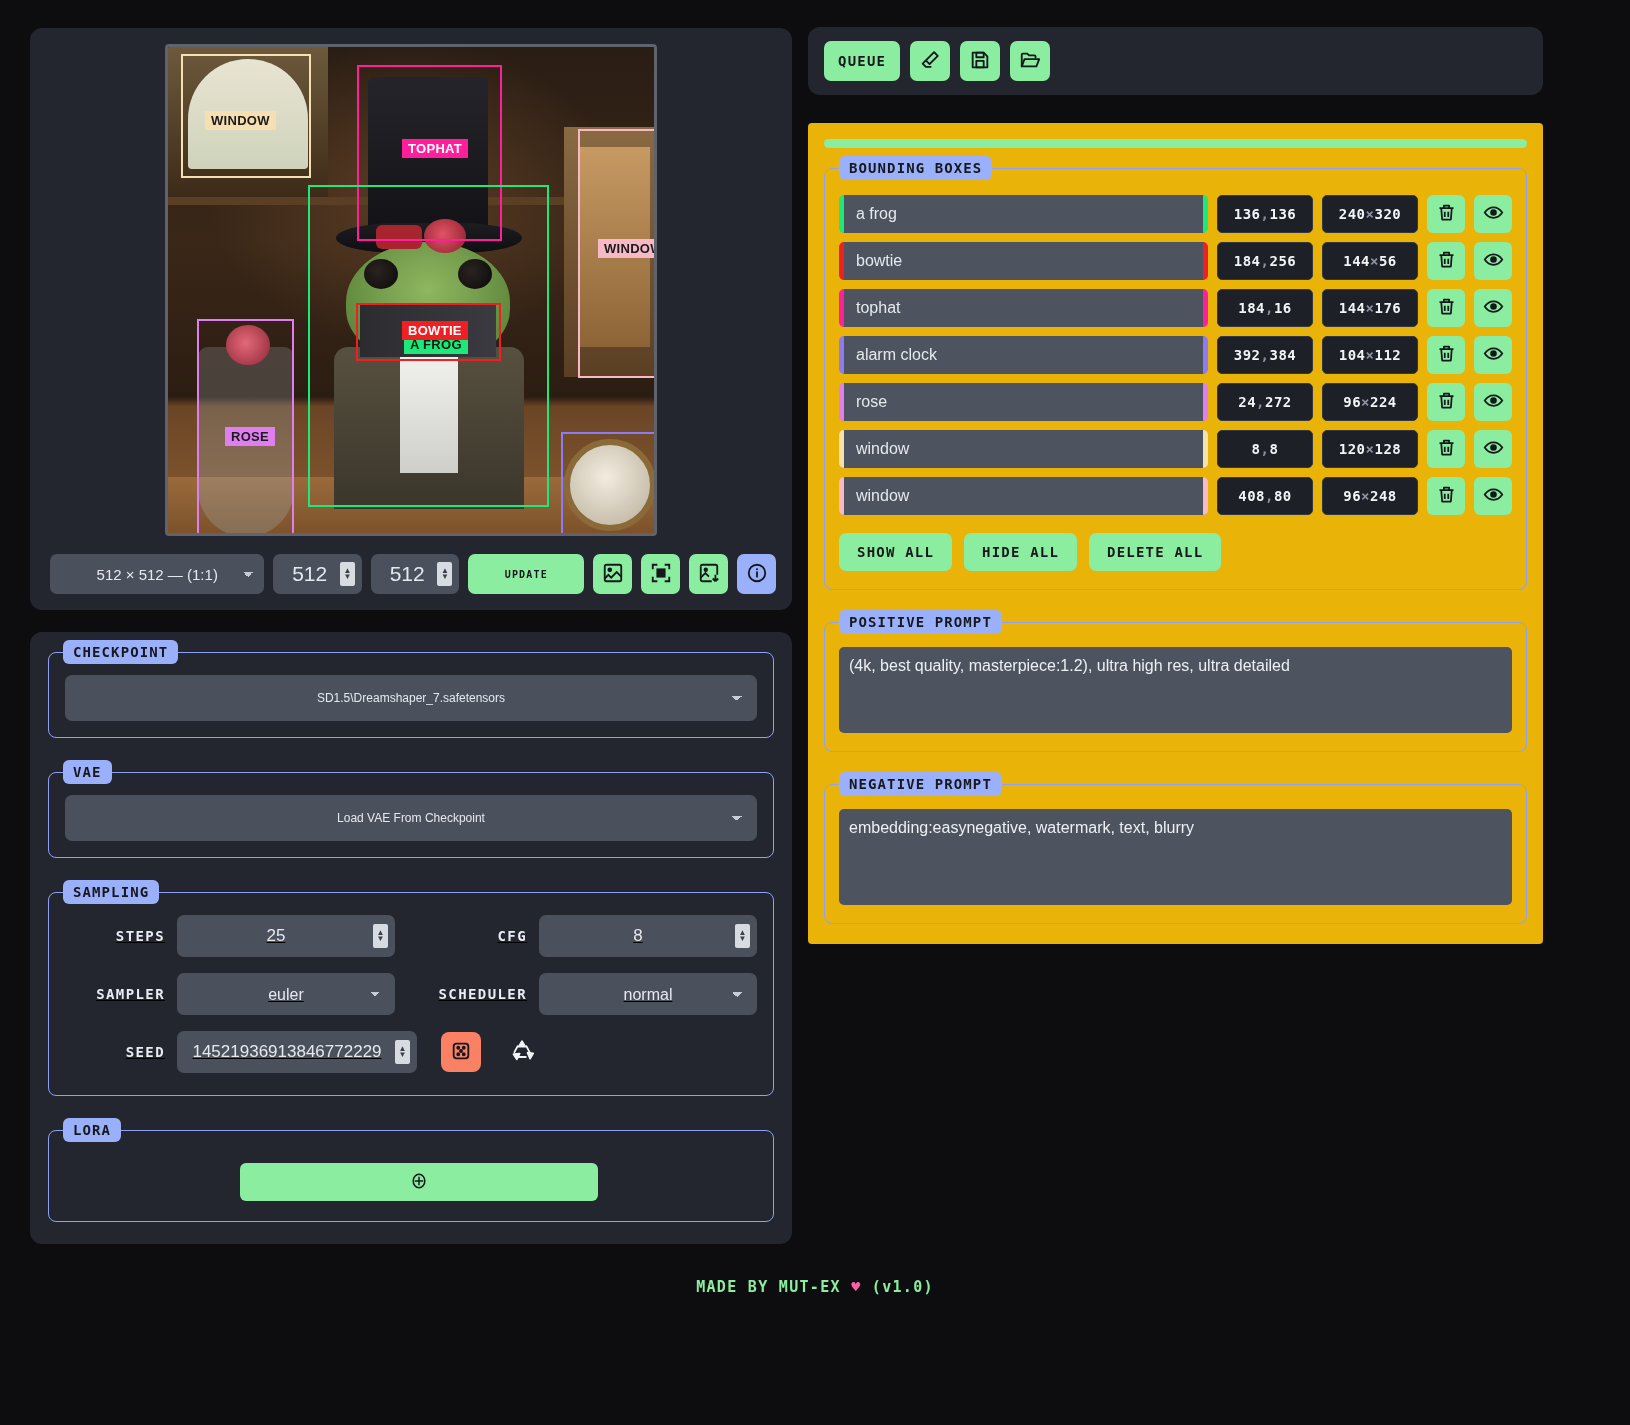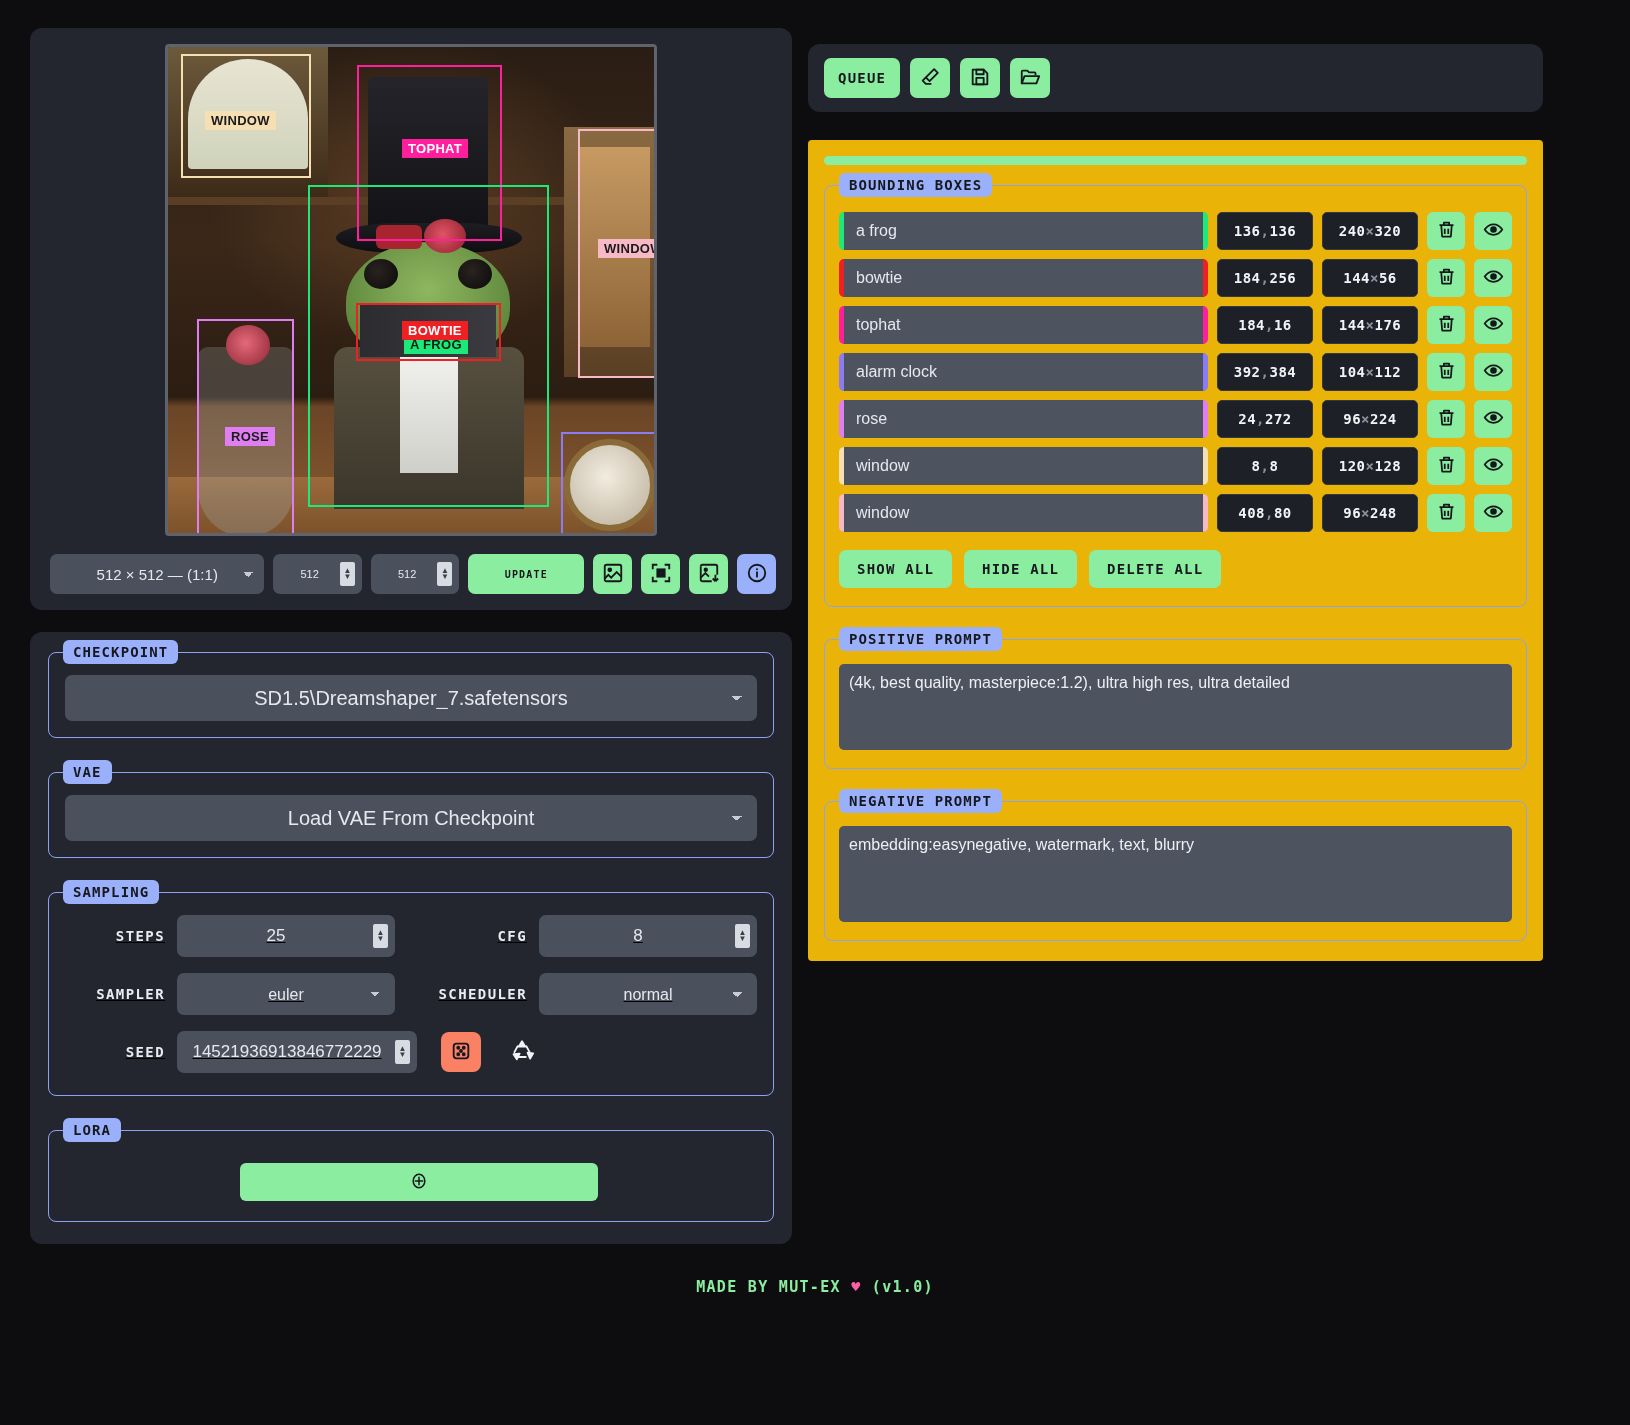--- a/index.html
+++ b/index.html
@@ -256,7 +256,7 @@
   
   .right-col {
     position: absolute;
-    left: 808px; top: 44px;
+    left: 808px; top: 27px;
     width: 735px;
   }
   .toolbar {

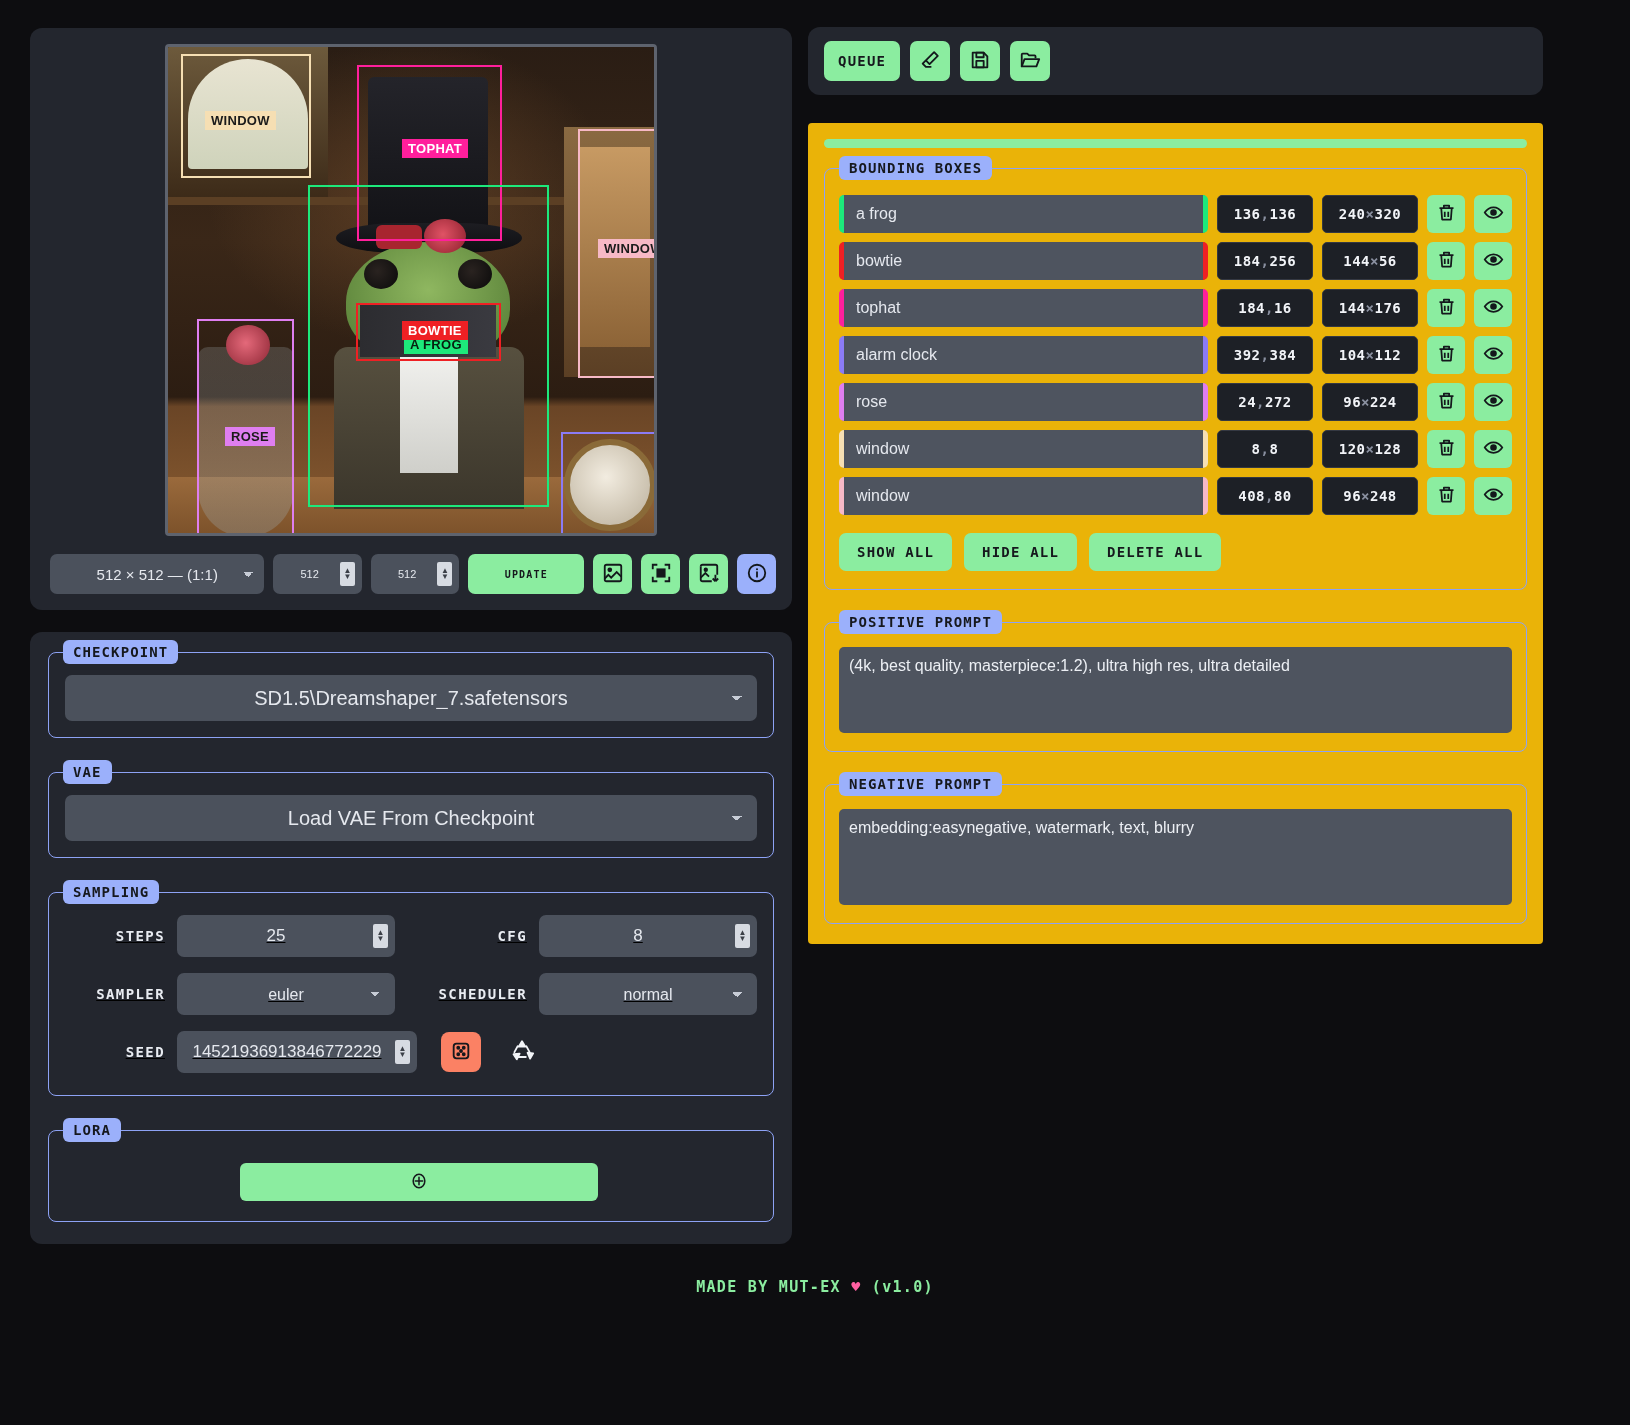--- a/index.html
+++ b/index.html
@@ -125,7 +125,7 @@
     background: transparent;
     border: none;
     color: #e5e8ee;
-    font-size: 11px;
+    font-size: 21px;
     text-align: center;
     font-family: "Liberation Sans", sans-serif;
     padding-right: 18px;

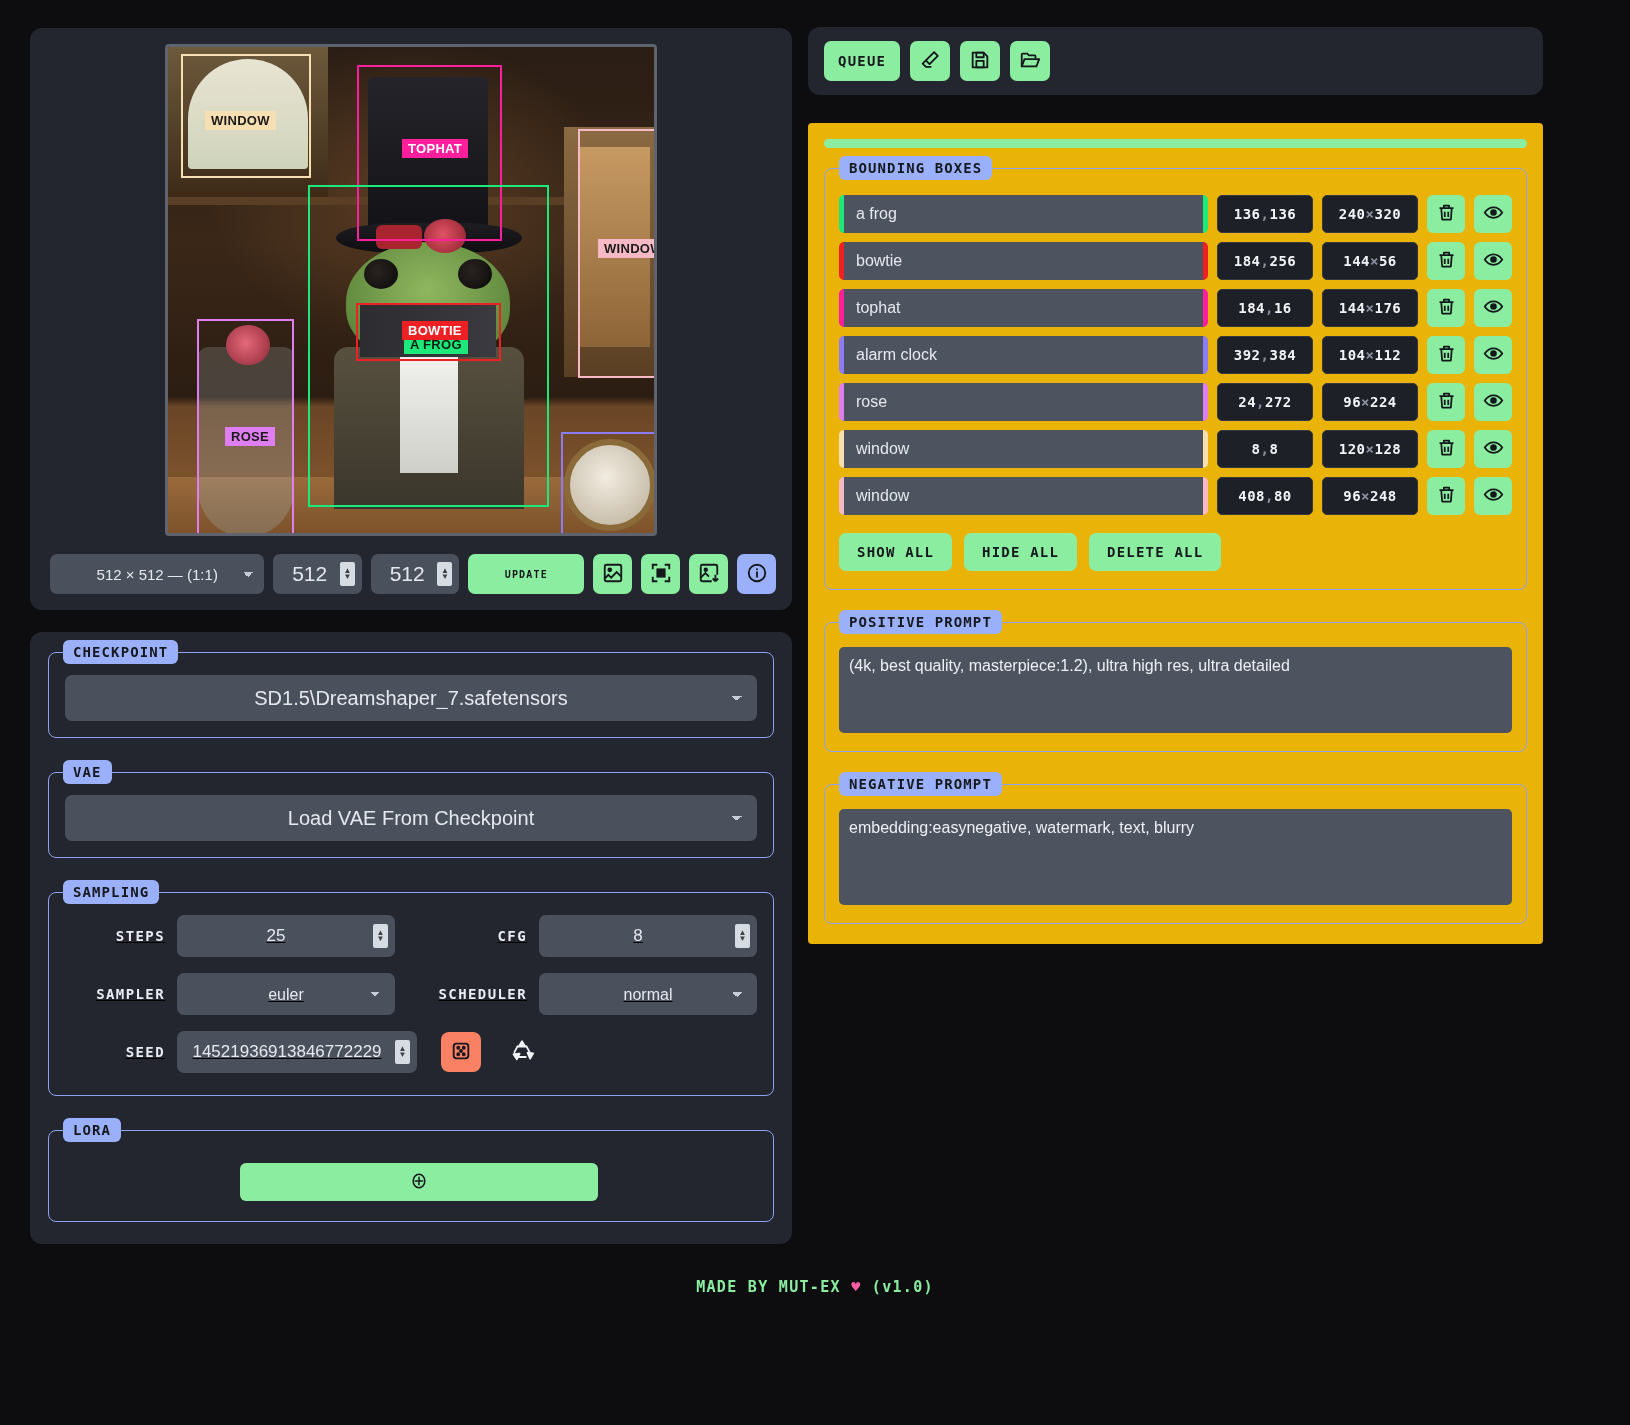--- a/index.html
+++ b/index.html
@@ -176,7 +176,7 @@
     border: none;
     border-radius: 7px;
     height: 46px;
-    font-size: 20px;
+    font-size: 12px;
     text-align: center;
     text-align-last: center;
     font-family: "Liberation Sans", sans-serif;

